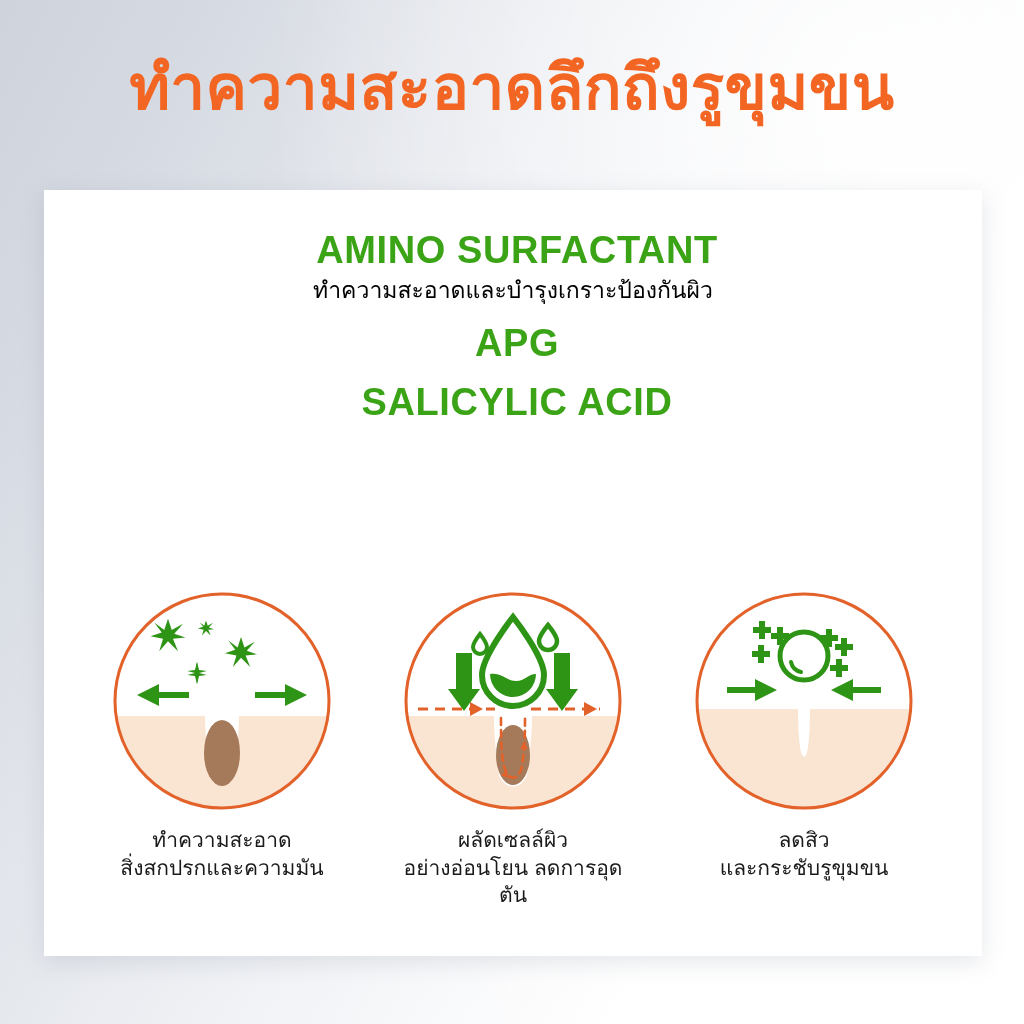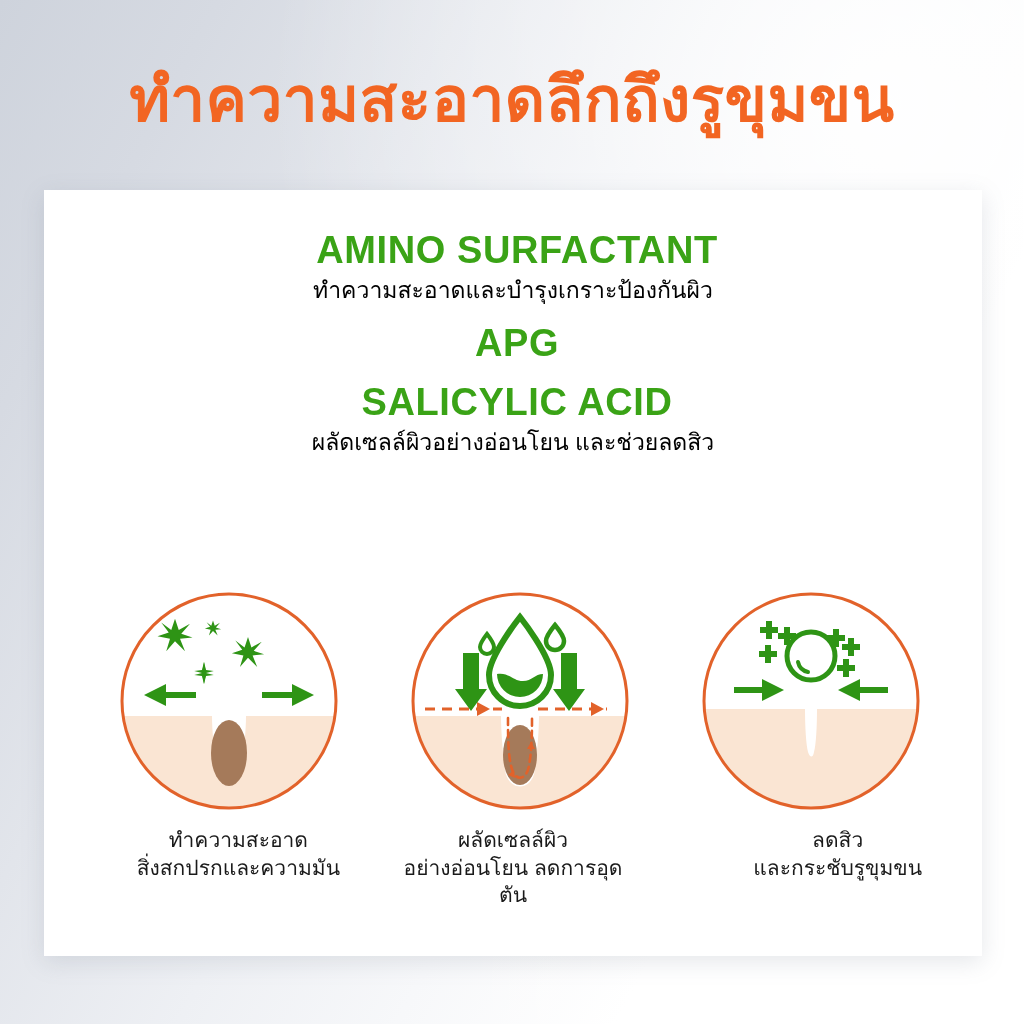--- a/index.html
+++ b/index.html
@@ -41,7 +41,7 @@
   .headline {
     position: absolute;
     left: 0;
-    top: 64px;
+    top: 52px;
     width: 1024px;
     text-align: center;
     font-size: 62px;

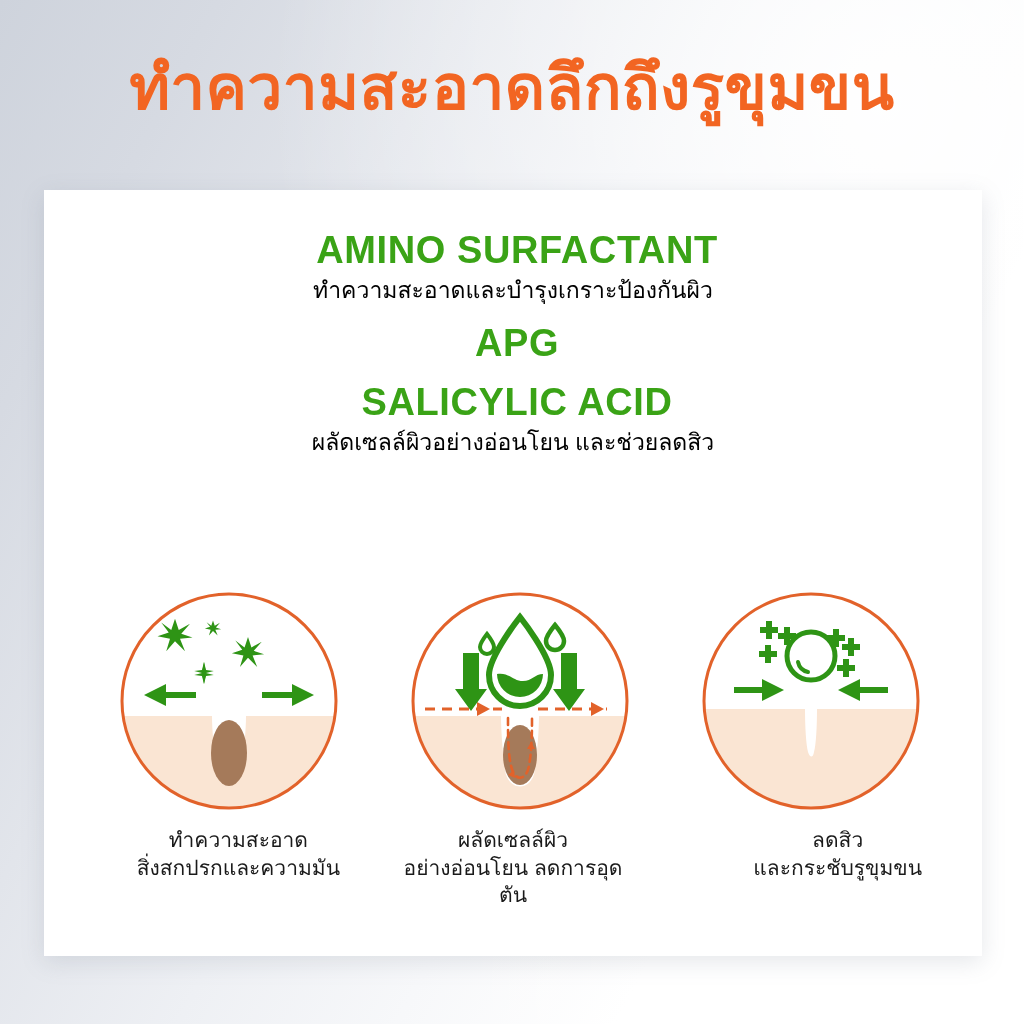--- a/index.html
+++ b/index.html
@@ -136,7 +136,6 @@
 
       <div class="ing-block last">
         <div class="ing-name">SALICYLIC ACID</div>
-        <div class="ing-desc">ผลัดเซลล์ผิวอย่างอ่อนโยน และช่วยลดสิว</div>
       </div>
 
     </div>

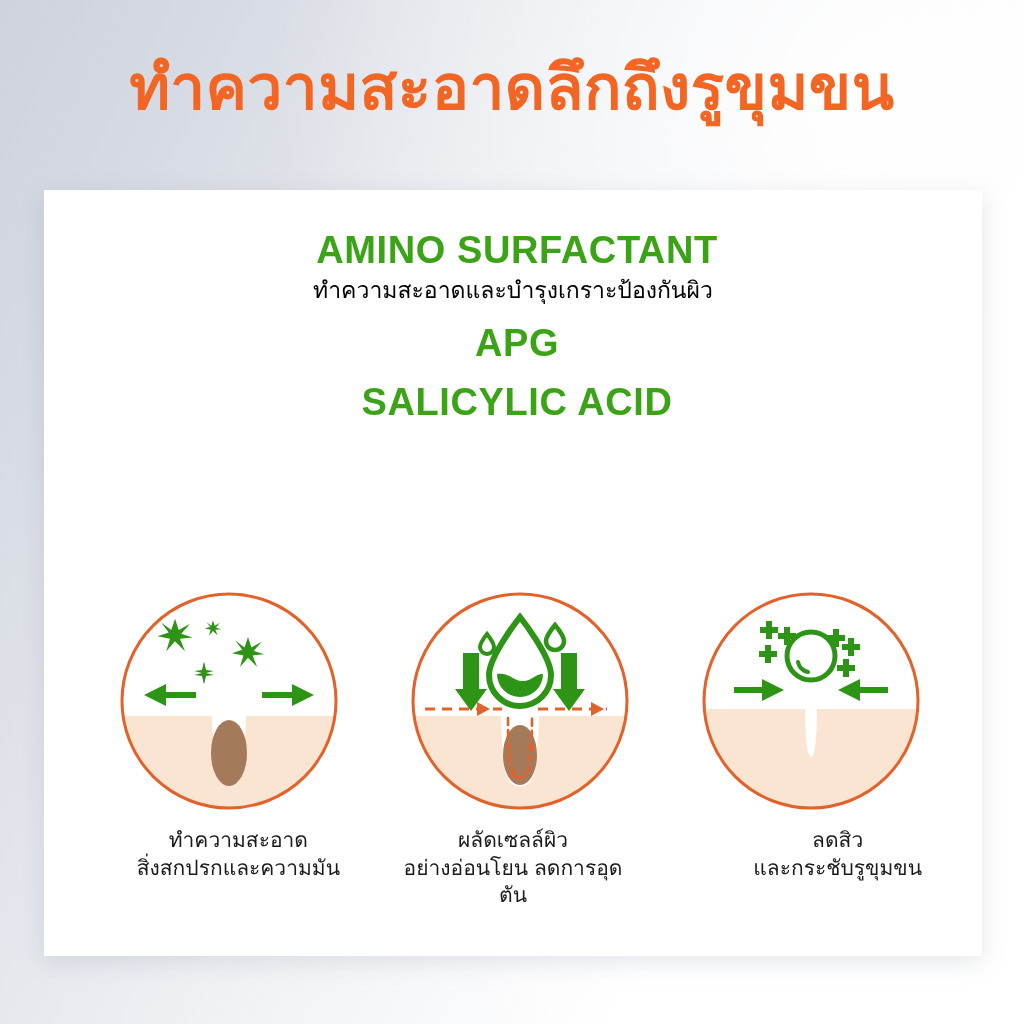--- a/index.html
+++ b/index.html
@@ -99,7 +99,7 @@
     width: 236px;
     display: flex;
     flex-direction: column;
-    align-items: flex-end;
+    align-items: center;
   }
   .circle-wrap {
     width: 222px;

